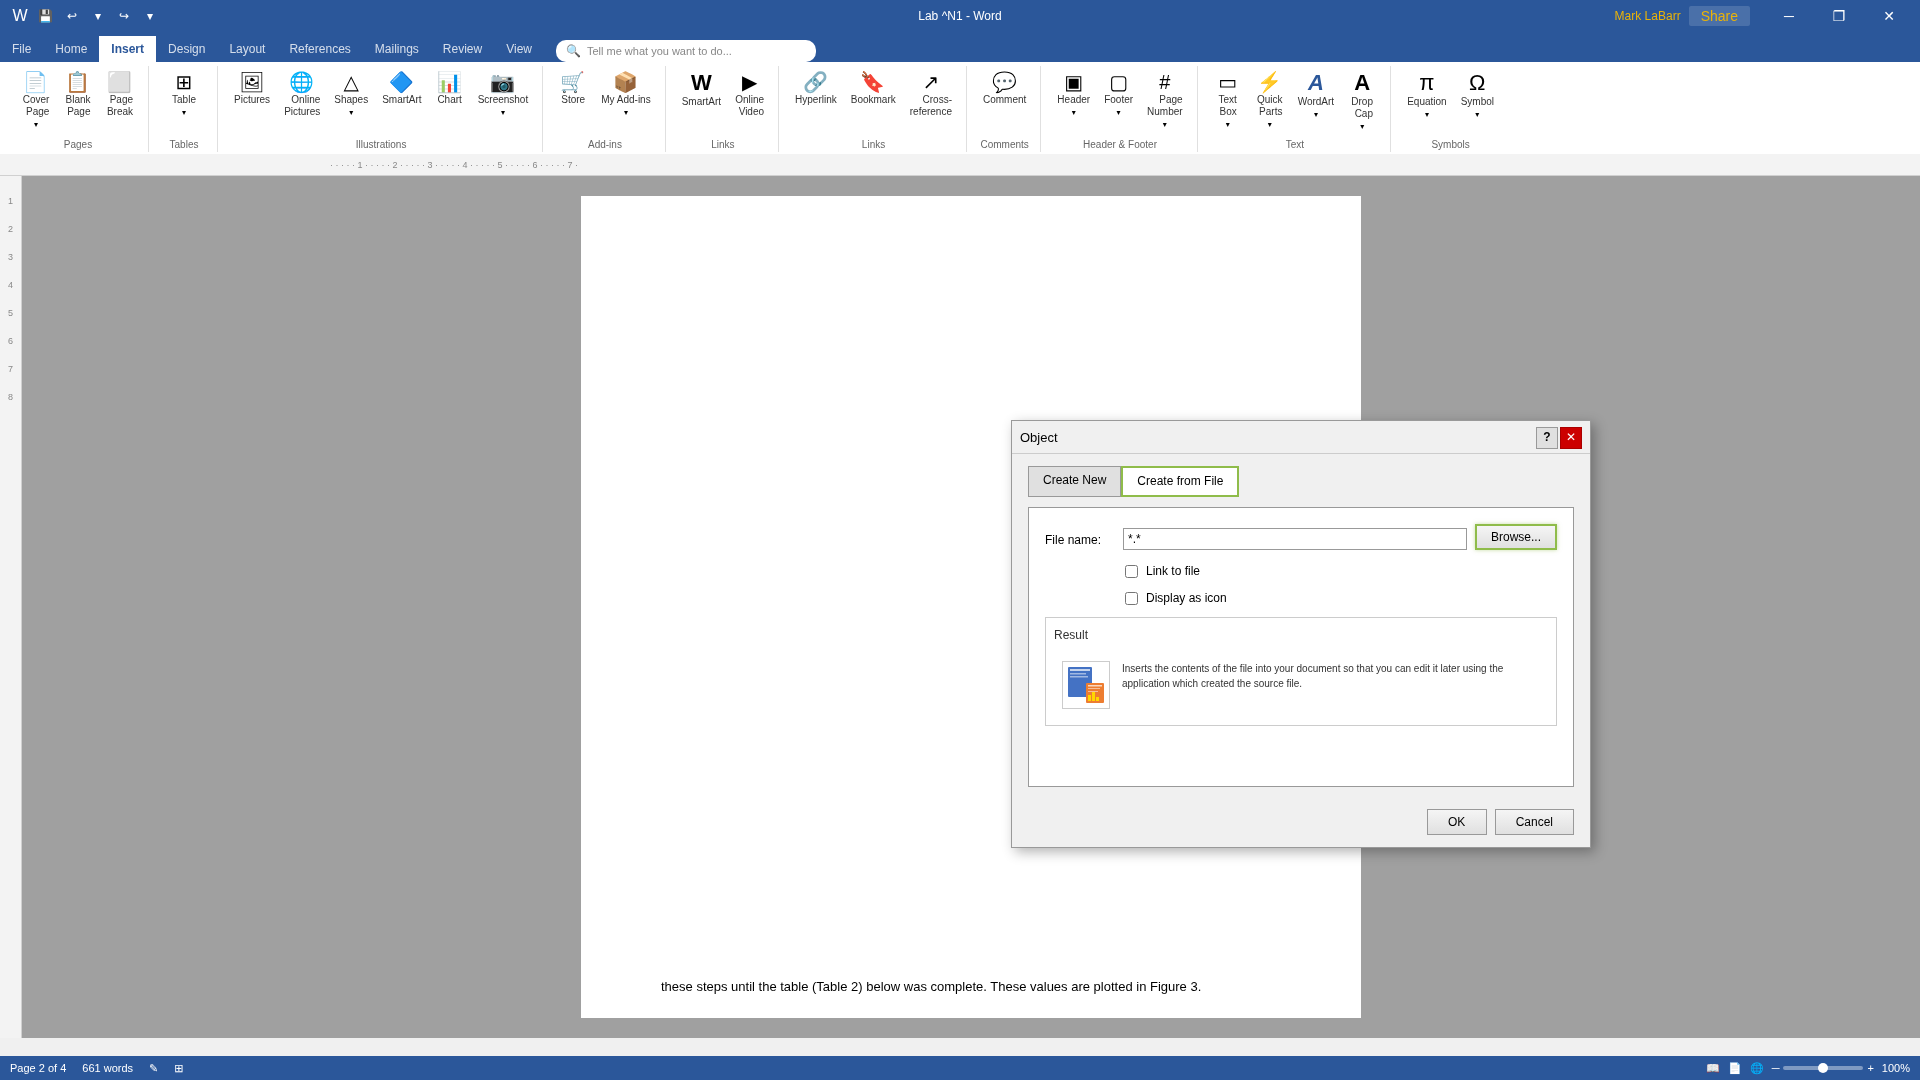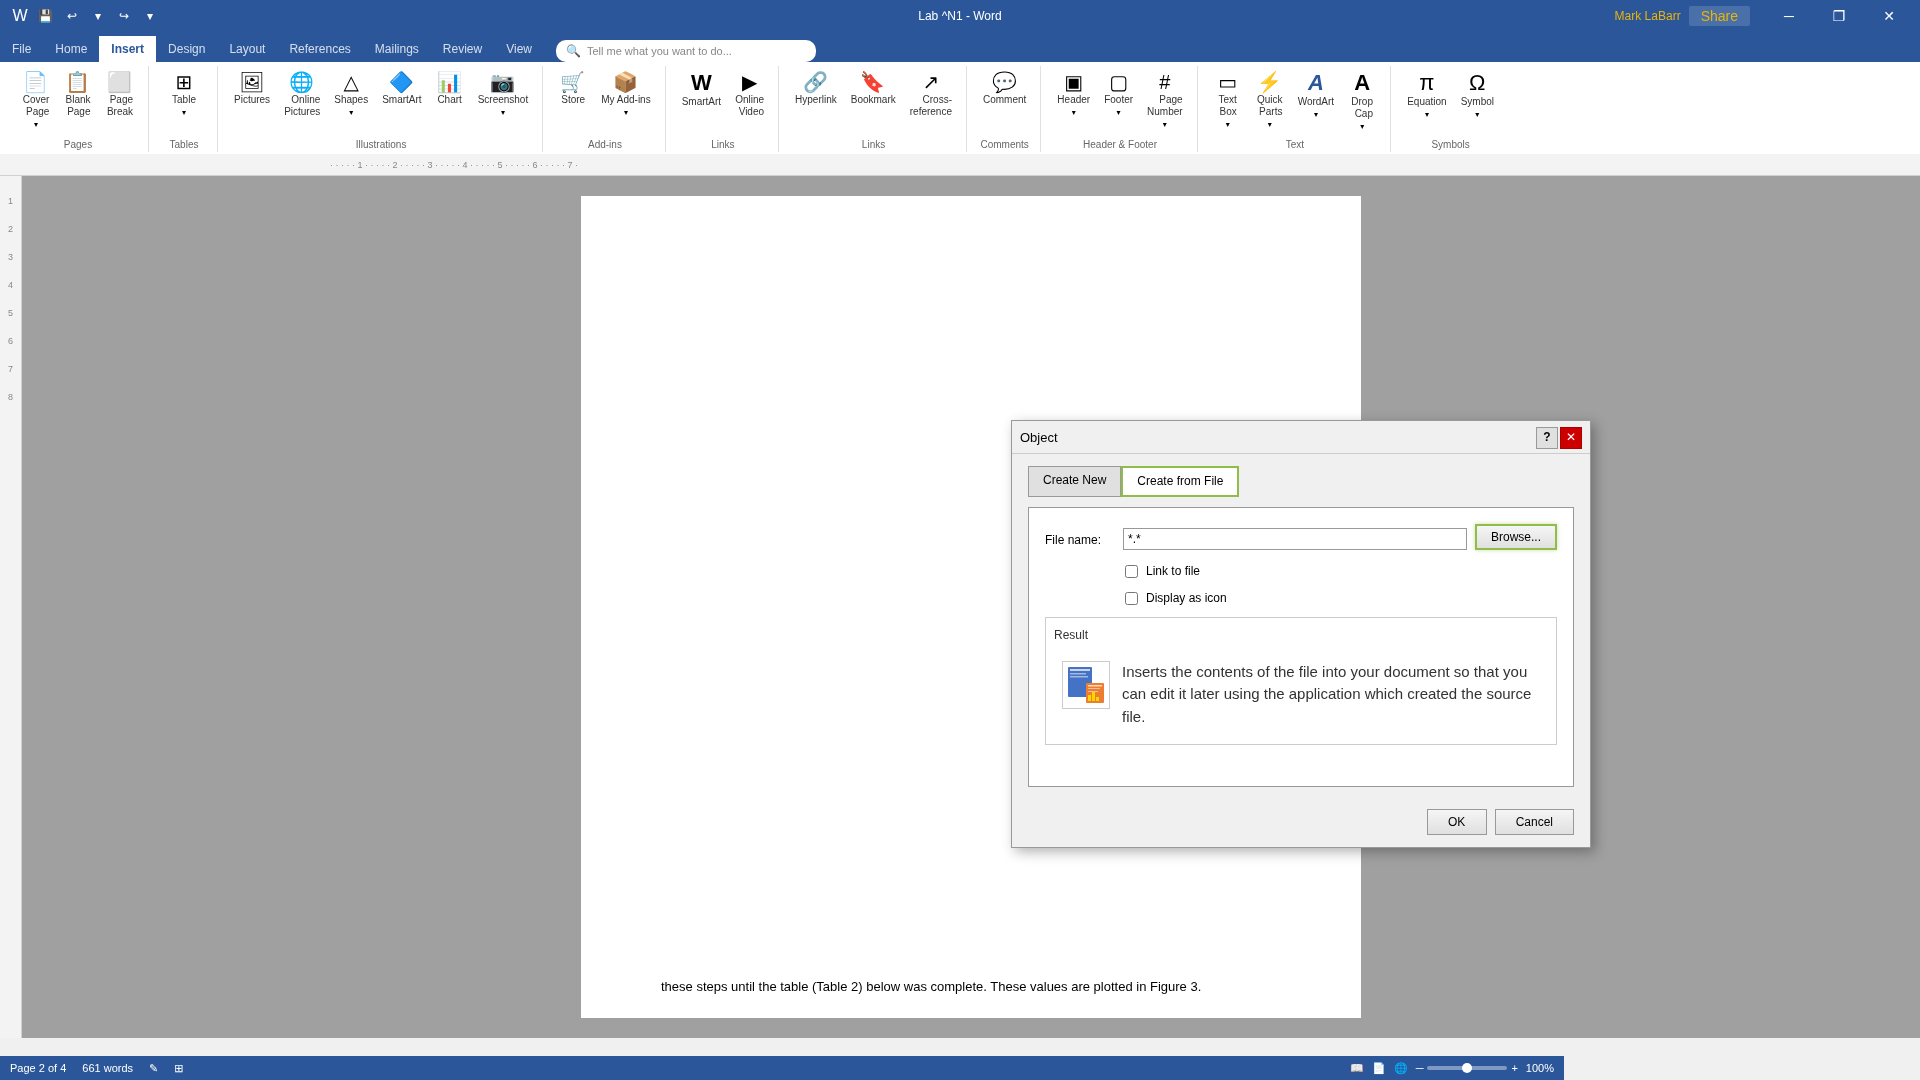--- a/index.html
+++ b/index.html
@@ -72,7 +72,7 @@
     .result-label { font-size: 12px; color: #333; margin-bottom: 8px; }
     .result-content { display: flex; align-items: flex-start; gap: 12px; padding: 8px; }
     .result-icon { width: 48px; height: 48px; border: 1px solid #ccc; display: flex; align-items: center; justify-content: center; font-size: 24px; background: #fff; flex-shrink: 0; }
-    .result-text { font-size: 15px; color: #333; line-height: 1.5; flex: 1; }
+    .result-text { font-size: 10px; color: #333; line-height: 1.5; flex: 1; }
     .dialog-footer { display: flex; justify-content: flex-end; gap: 8px; padding: 10px 16px 12px; }
     .dialog-btn { padding: 4px 20px; border: 1px solid #999; background: linear-gradient(to bottom, #f5f5f5, #e0e0e0); font-size: 12px; cursor: pointer; height: 26px; }
     .dialog-btn.ok { min-width: 60px; }

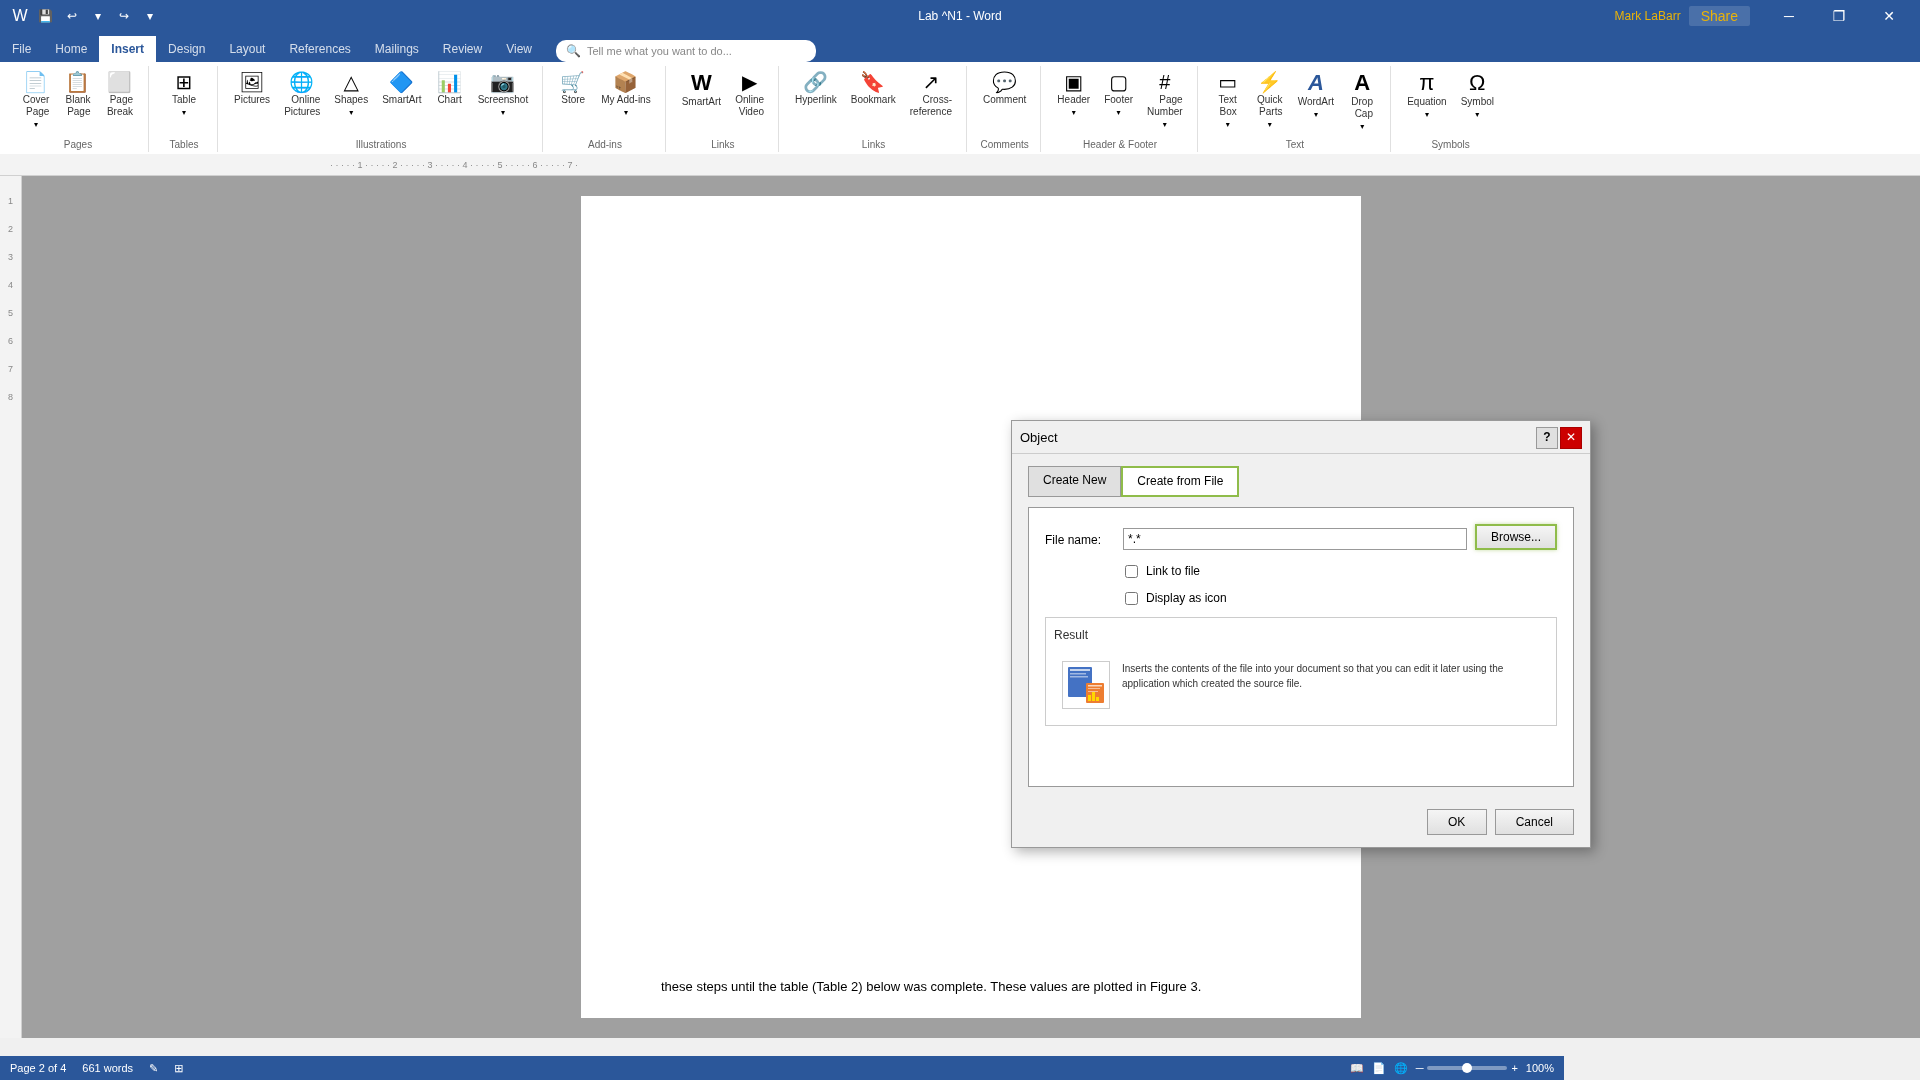--- a/index.html
+++ b/index.html
@@ -42,7 +42,7 @@
     .page { background: white; width: 780px; min-height: 600px; padding: 60px 80px; font-size: 13px; line-height: 1.6; color: #000; position: relative; }
 
     
-    .status-bar { height: 24px; background: #2b579a; display: flex; align-items: center; justify-content: space-between; padding: 0 10px; color: white; font-size: 11px; position: fixed; bottom: 0; width: 1564px; }
+    .status-bar { height: 24px; background: #2b579a; display: flex; align-items: center; justify-content: space-between; padding: 0 10px; color: white; font-size: 11px; position: fixed; bottom: 0; width: 1920px; }
     .status-left { display: flex; gap: 16px; align-items: center; }
     .status-right { display: flex; gap: 8px; align-items: center; }
     .zoom-control { display: flex; align-items: center; gap: 4px; }

